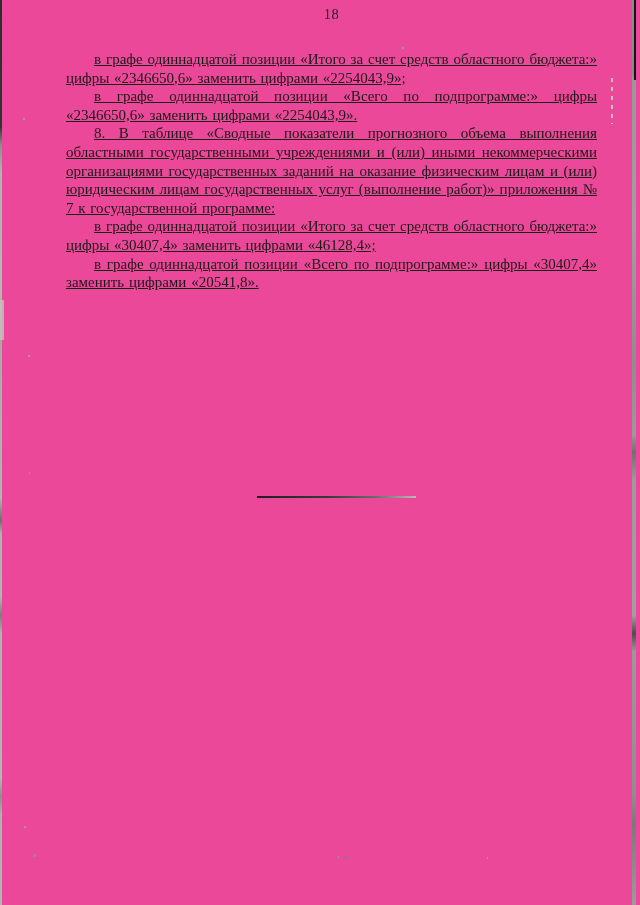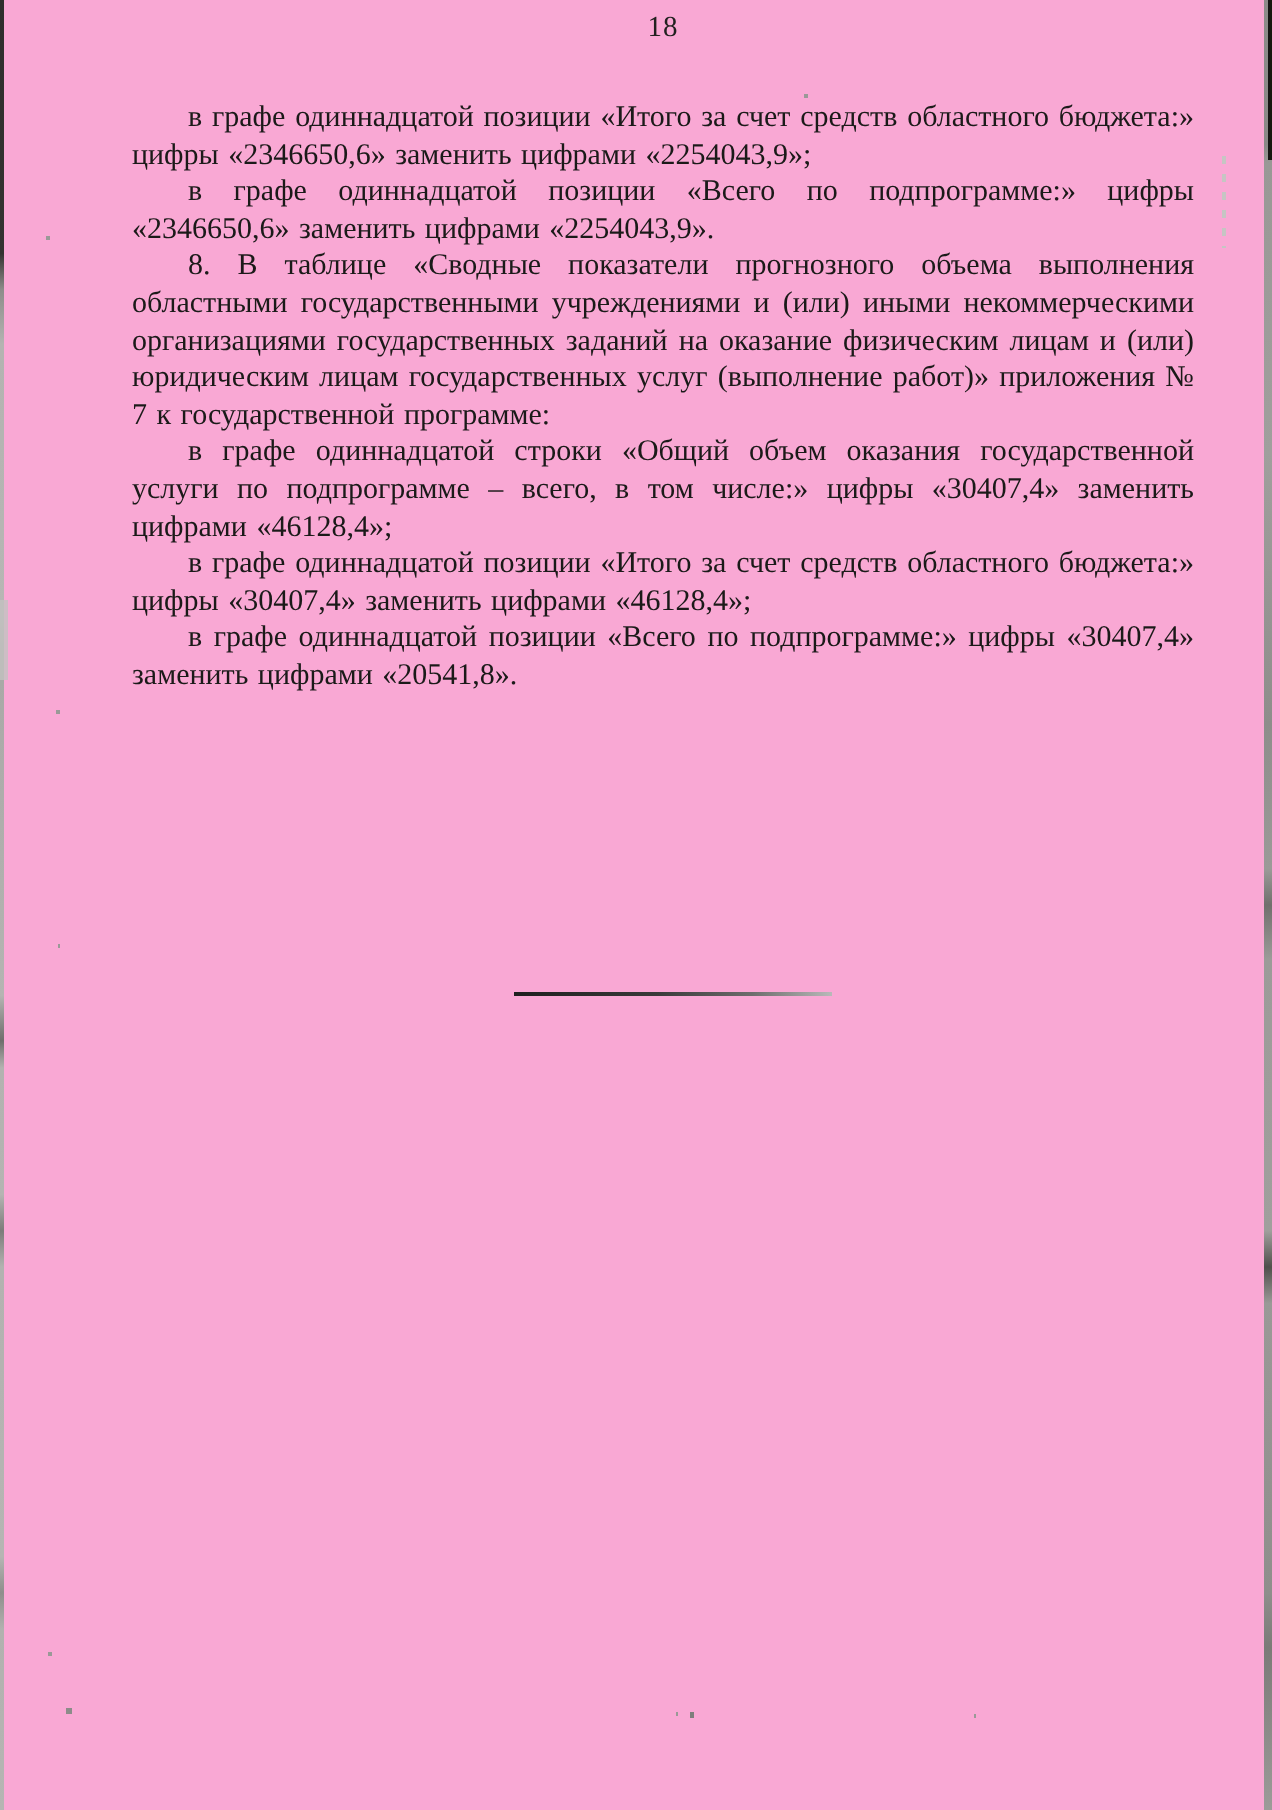--- a/index.html
+++ b/index.html
@@ -11,7 +11,7 @@
     position: relative;
     width: 640px;
     height: 905px;
-    background: #f9a8d4;
+    background: #ec4899;
     overflow: hidden;
     font-family: "Liberation Serif", "DejaVu Serif", serif;
   }

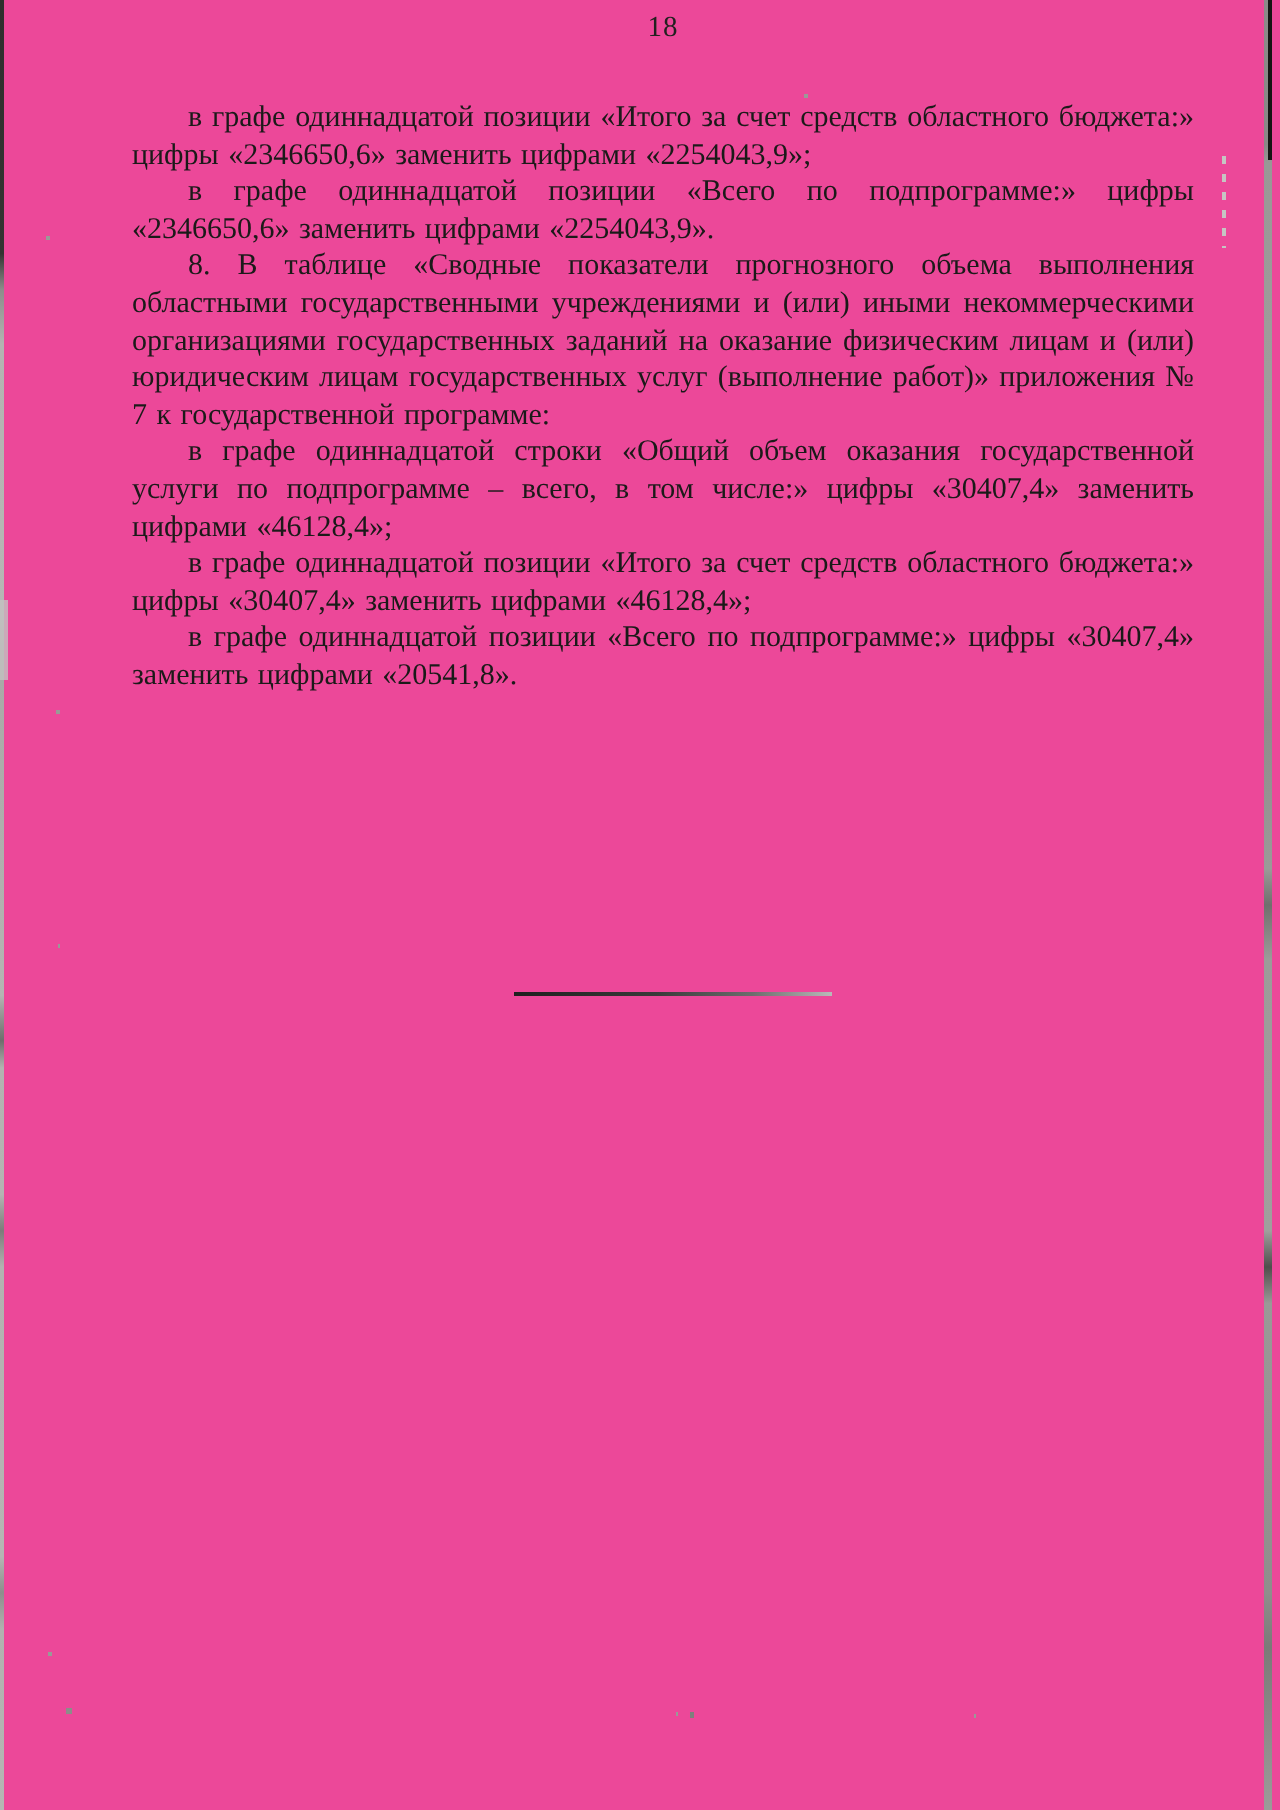--- a/index.html
+++ b/index.html
@@ -43,6 +43,7 @@
     text-align: justify;
     text-indent: 28px;
     word-spacing: 1px;
+    text-decoration: underline;
   }
 
   

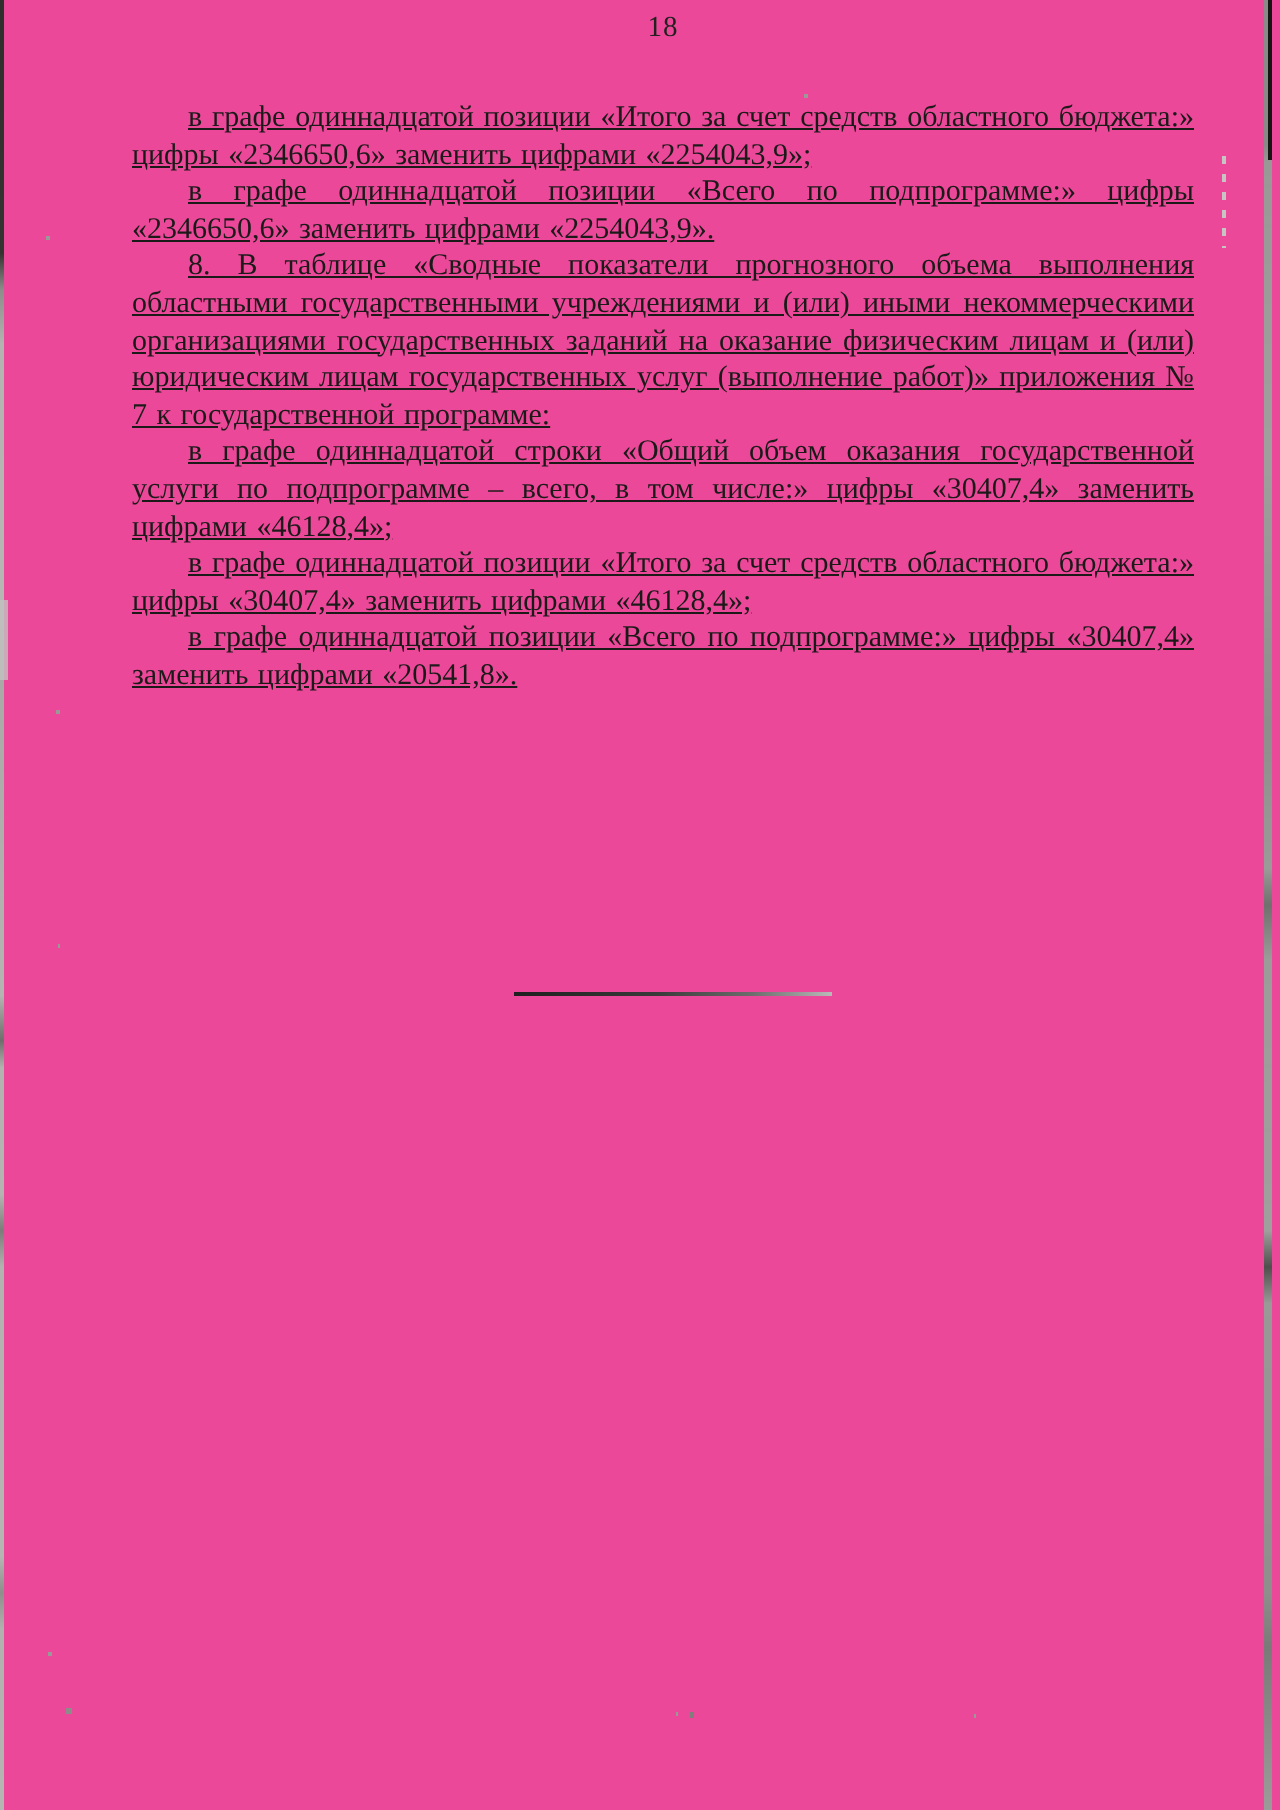--- a/index.html
+++ b/index.html
@@ -138,7 +138,6 @@
     <p class="doc-para">в графе одиннадцатой позиции «Итого за счет средств областного бюджета:» цифры «2346650,6» заменить цифрами «2254043,9»;</p>
     <p class="doc-para">в графе одиннадцатой позиции «Всего по подпрограмме:» цифры «2346650,6» заменить цифрами «2254043,9».</p>
     <p class="doc-para">8. В таблице «Сводные показатели прогнозного объема выполнения областными государственными учреждениями и (или) иными некоммерческими организациями государственных заданий на оказание физическим лицам и (или) юридическим лицам государственных услуг (выполнение работ)» приложения № 7 к государственной программе:</p>
-    <p class="doc-para">в графе одиннадцатой строки «Общий объем оказания государственной услуги по подпрограмме – всего, в том числе:» цифры «30407,4» заменить цифрами «46128,4»;</p>
     <p class="doc-para">в графе одиннадцатой позиции «Итого за счет средств областного бюджета:» цифры «30407,4» заменить цифрами «46128,4»;</p>
     <p class="doc-para">в графе одиннадцатой позиции «Всего по подпрограмме:» цифры «30407,4» заменить цифрами «20541,8».</p>
   </div>

